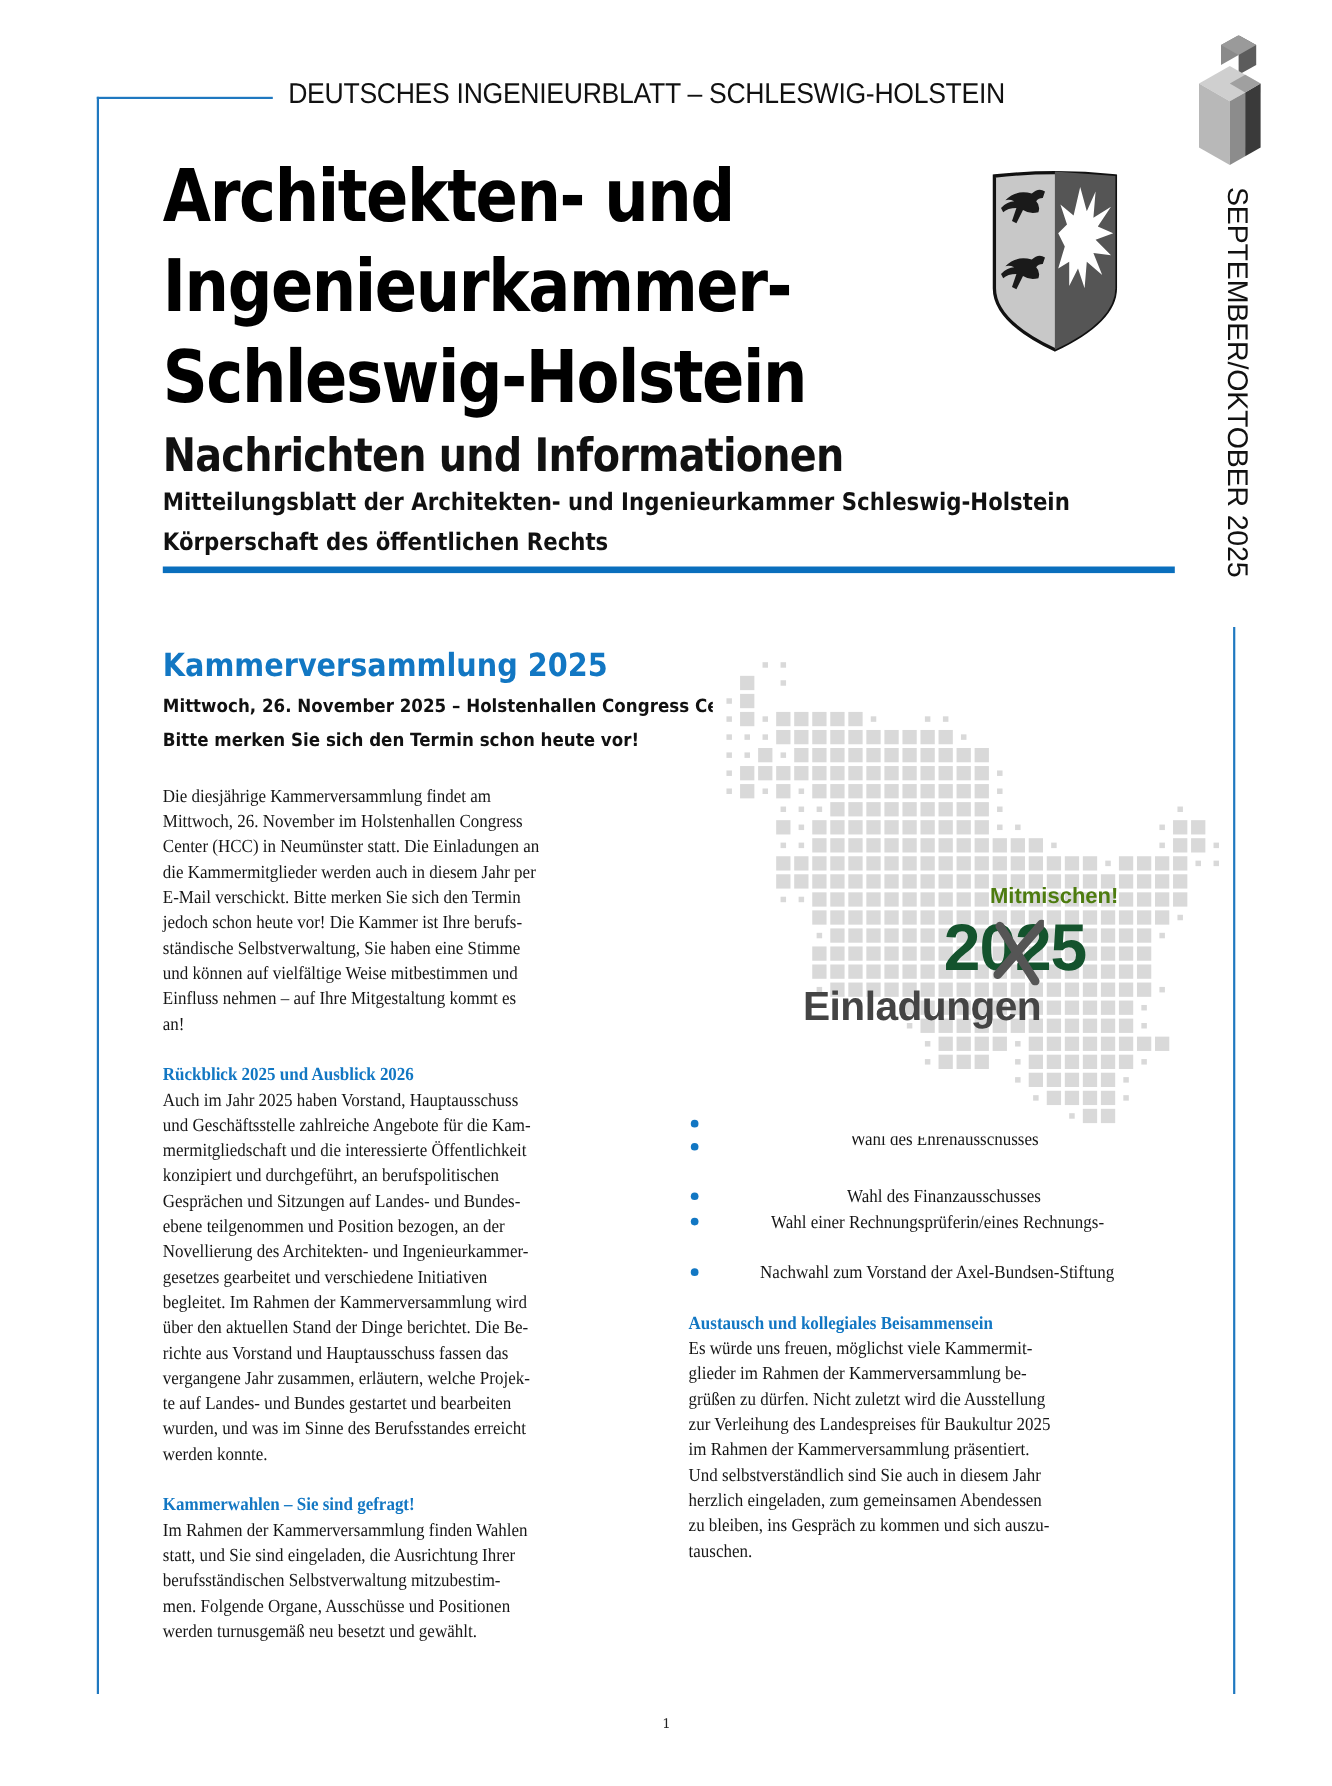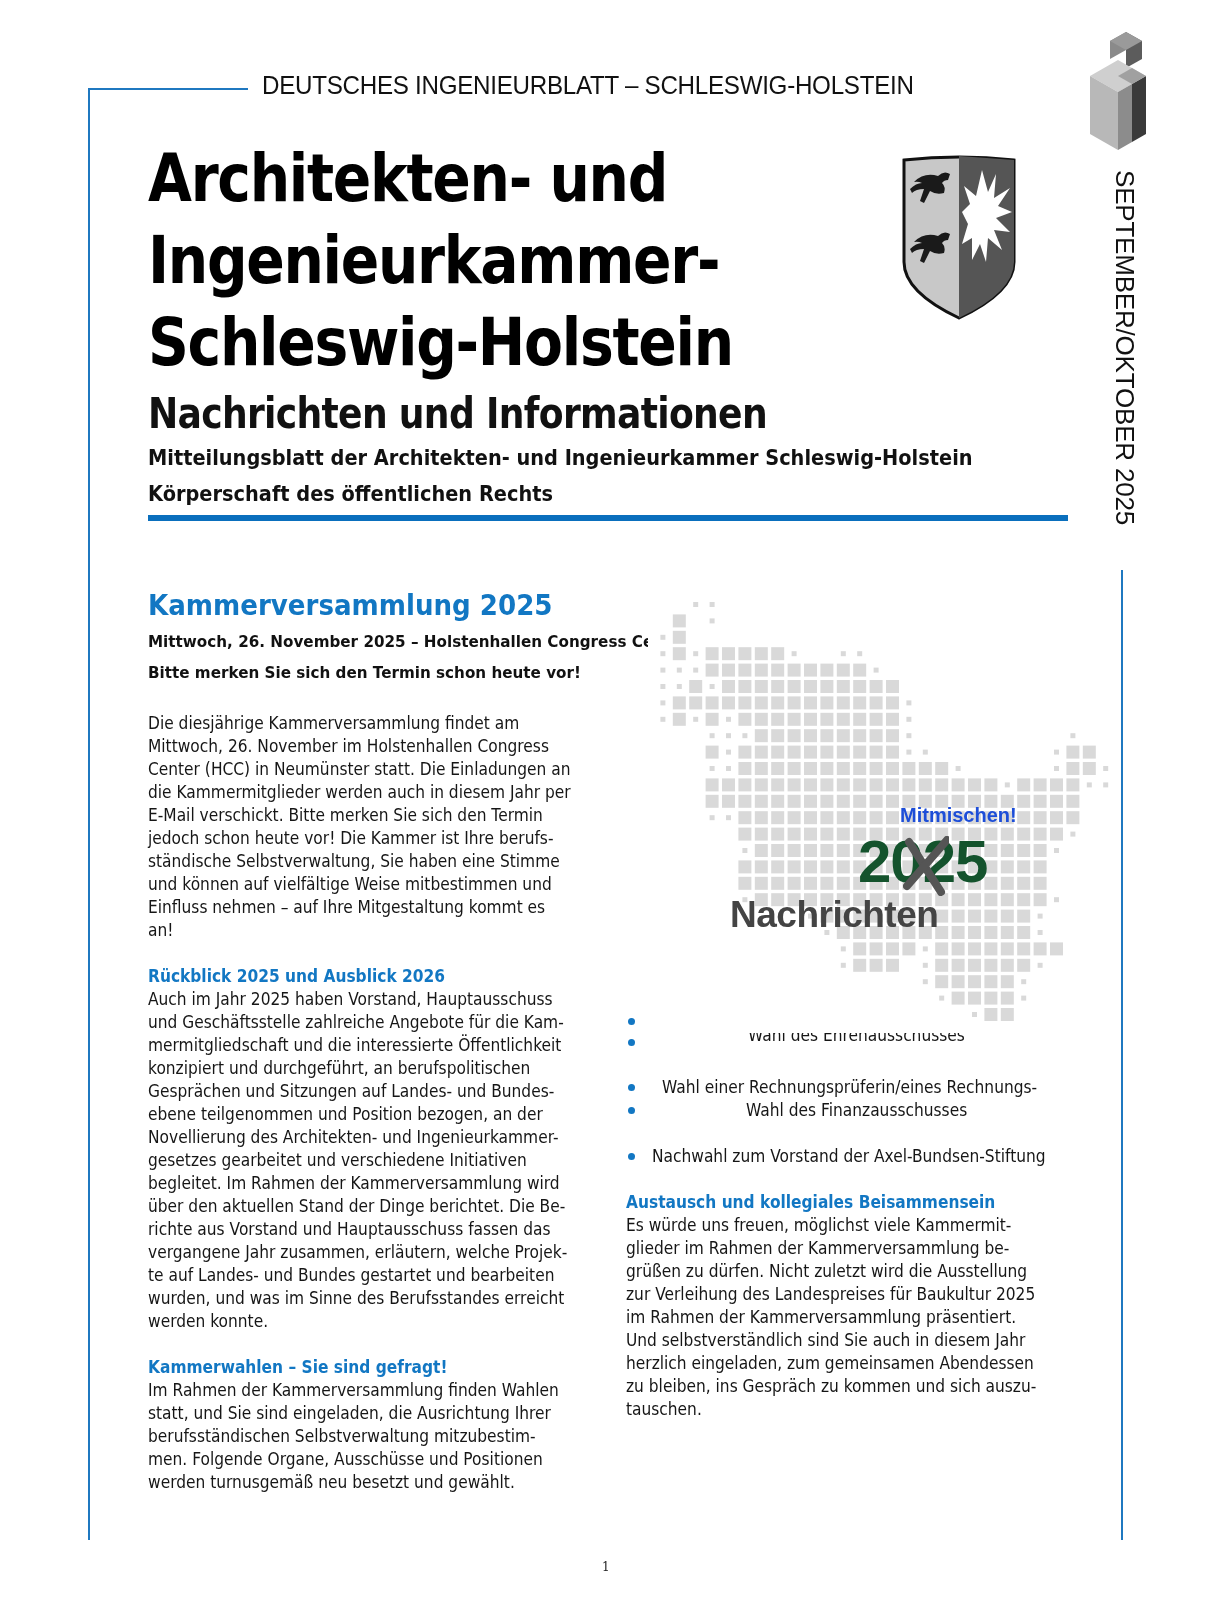--- a/index.html
+++ b/index.html
@@ -30,7 +30,7 @@
     .date-line span { display: inline-block; transform: scaleX(0.92); transform-origin: left top; }
     .reminder { position: absolute; left: 148px; top: 663px; font-size: 16.5px; font-weight: bold; white-space: nowrap; transform: scaleX(0.92); transform-origin: left top; }
 
-    .col { position: absolute; font-size: 16.8px; line-height: 23px; color: #161616; }
+    .col { position: absolute; font-size: 16.8px; line-height: 23px; color: #161616; font-family: Liberation Serif, serif; }
     .col p, .col .h { white-space: nowrap; transform: scaleX(0.92); transform-origin: left top; height: 23px; }
     .col .h { color: #1277c3; font-weight: bold; }
     .col .gap { height: 23px; }

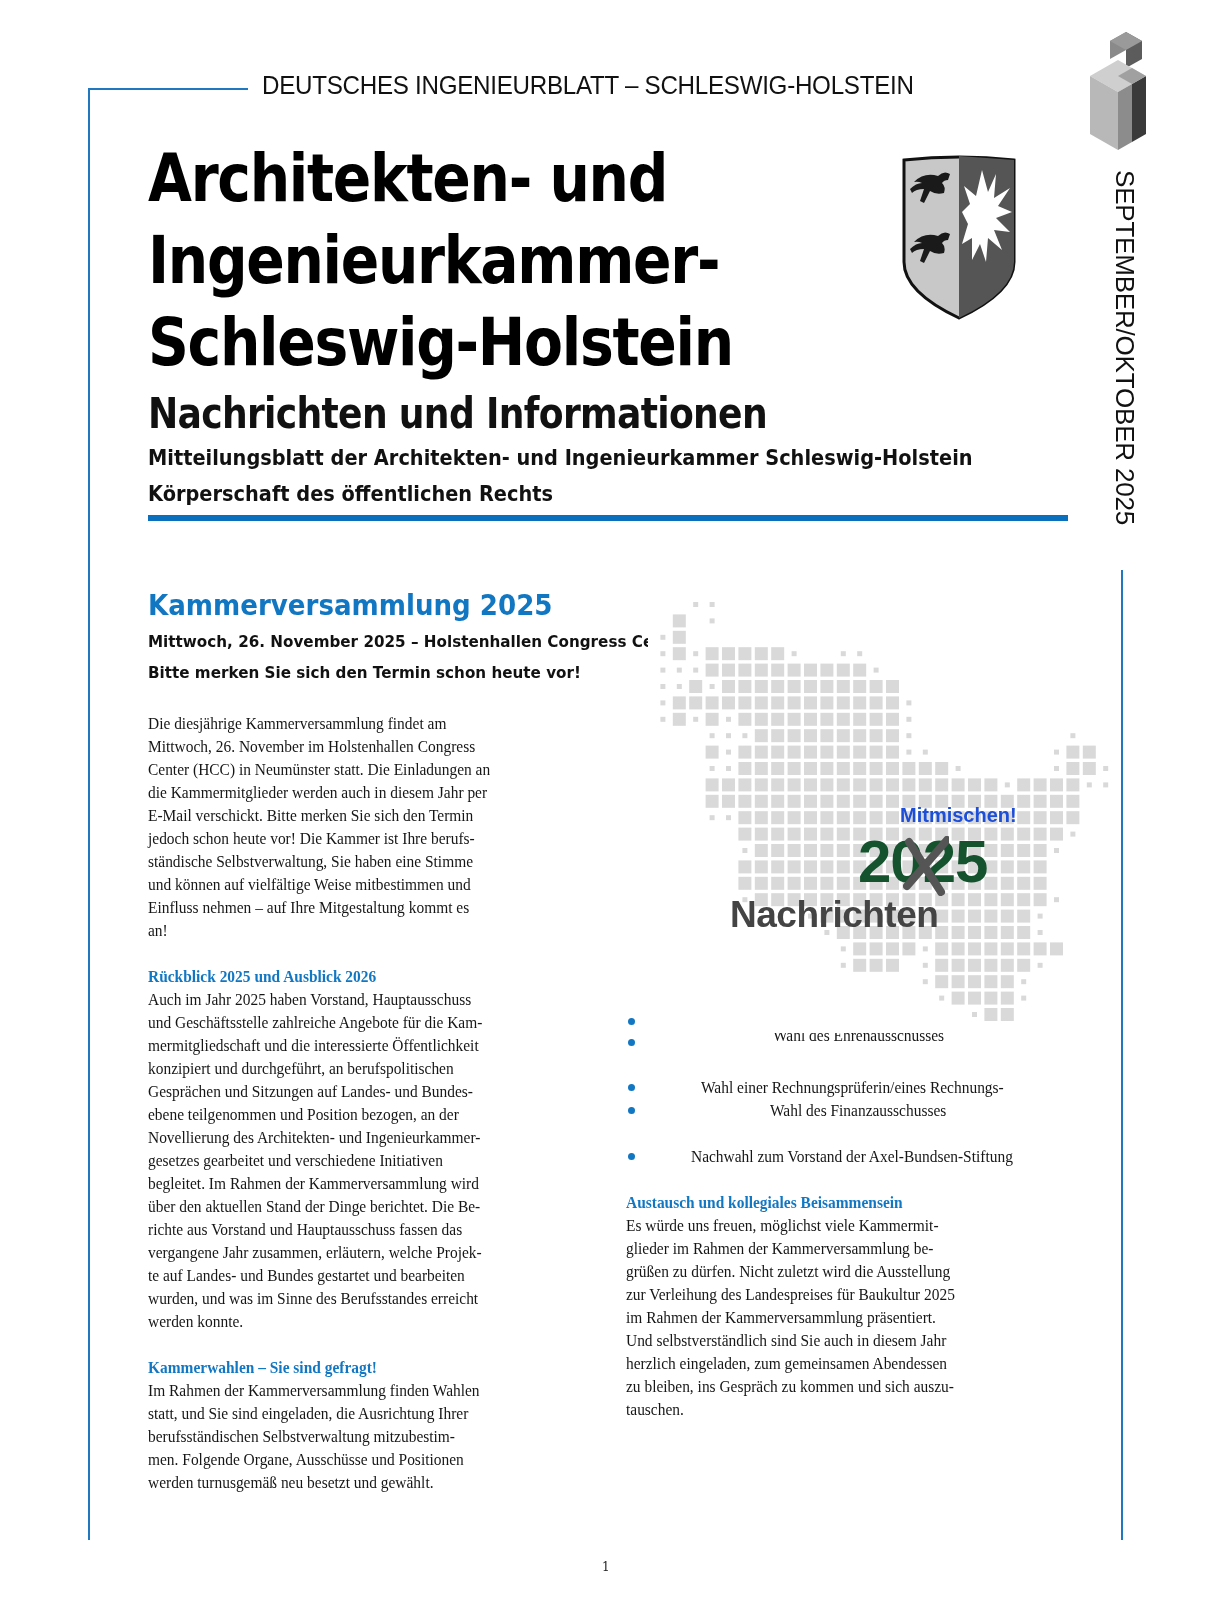--- a/index.html
+++ b/index.html
@@ -45,7 +45,7 @@
     .bullet-cont .txt { display: inline-block; white-space: nowrap; transform: scaleX(0.92); transform-origin: left top; }
 
     .map-graphic { position: absolute; left: 650px; top: 590px; width: 470px; height: 450px; }
-    .map-text-small { position: absolute; left: 900px; top: 804px; font-family: "Liberation Sans", sans-serif; font-weight: bold; font-size: 20px; color: #1d4ed8; }
+    .map-text-small { position: absolute; left: 900px; top: 804px; font-family: "Liberation Sans", sans-serif; font-weight: bold; font-size: 20px; color: #4d7c0f; }
     .map-year { position: absolute; left: 858px; top: 830px; font-family: "Liberation Sans", sans-serif; font-weight: bold; font-size: 60px; color: #14532d; letter-spacing: -1px; line-height: 64px; }
     .map-cross { position: absolute; left: 903px; top: 836px; width: 46px; height: 60px; }
     .map-word { position: absolute; left: 730px; top: 894px; font-family: "Liberation Sans", sans-serif; font-weight: bold; font-size: 37px; color: #444; letter-spacing: -0.5px; }

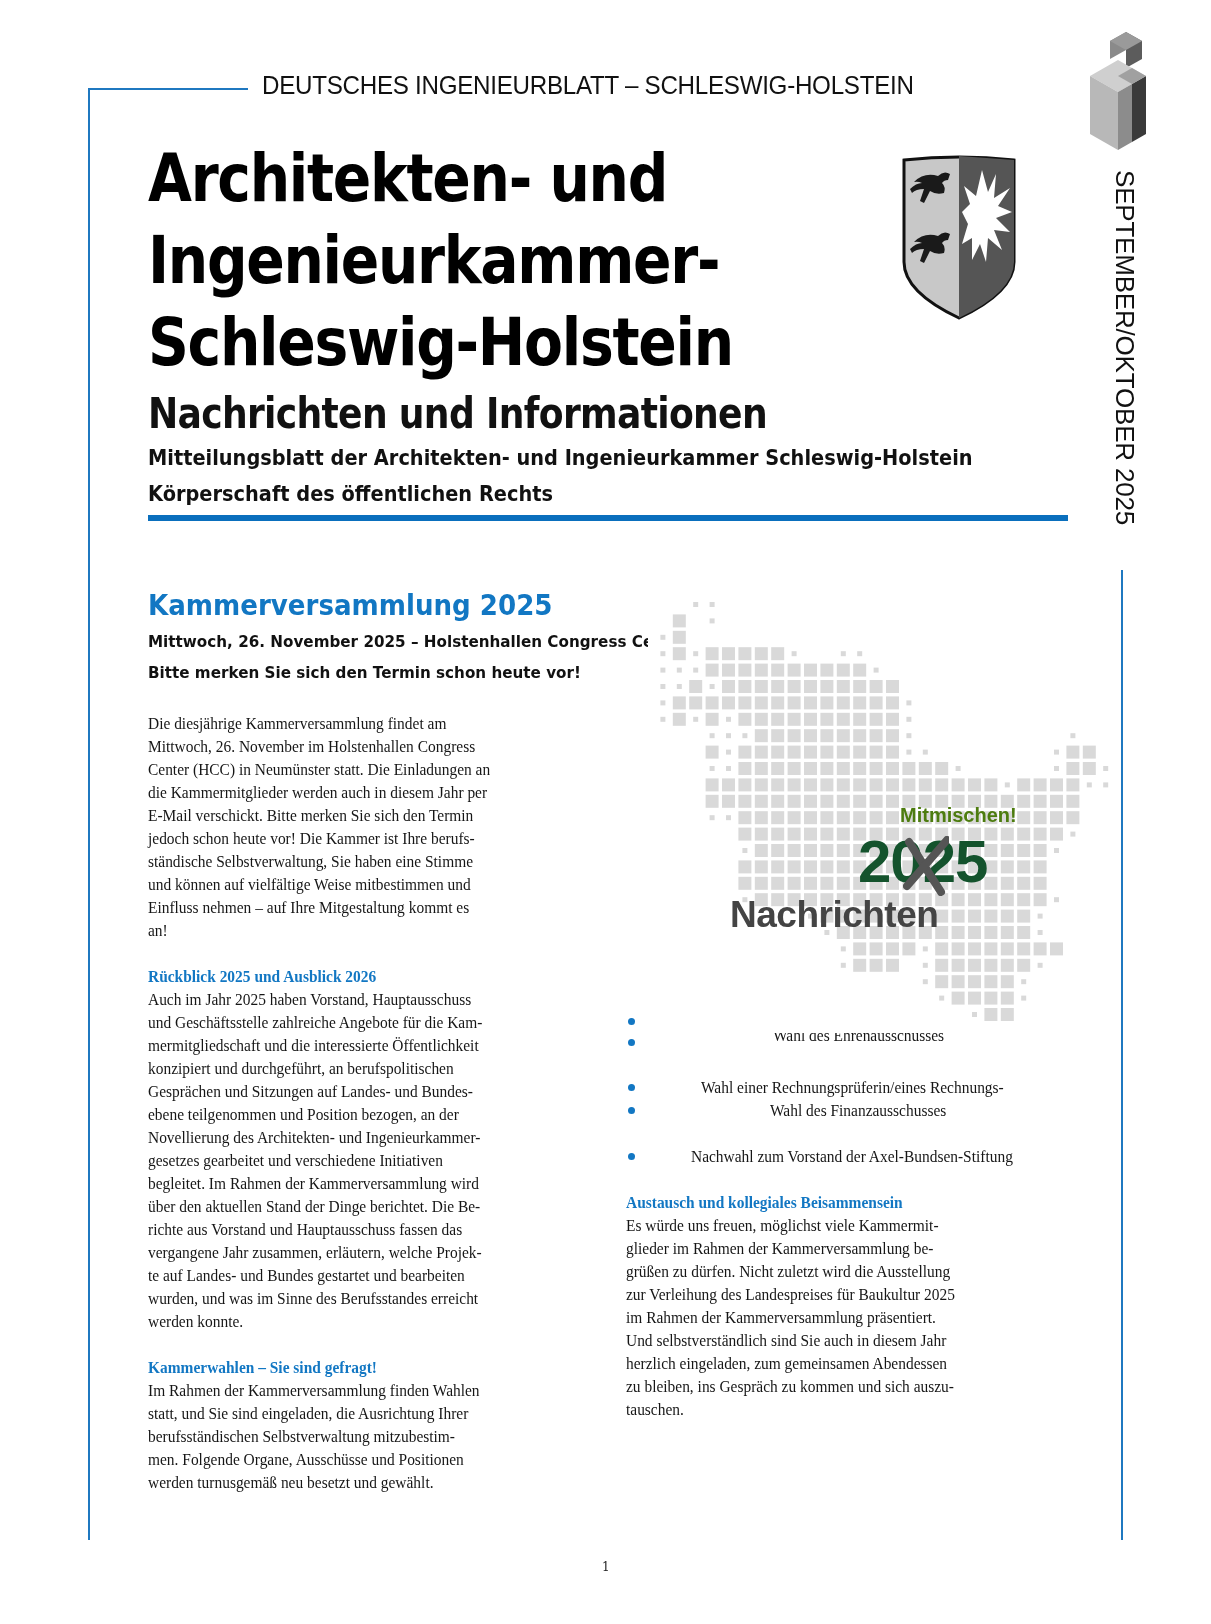--- a/index.html
+++ b/index.html
@@ -479,7 +479,7 @@
   <line x1="6" y1="6" x2="38" y2="56" stroke="#555" stroke-width="8" stroke-linecap="round"></line>
   <line x1="44" y1="4" x2="4" y2="50" stroke="#555" stroke-width="8" stroke-linecap="round"></line>
 </svg>
-<div class="map-word">Nachrichten</div>
+<div class="map-word">Einladungen</div>
 
 <div class="col col-left">
   <div>

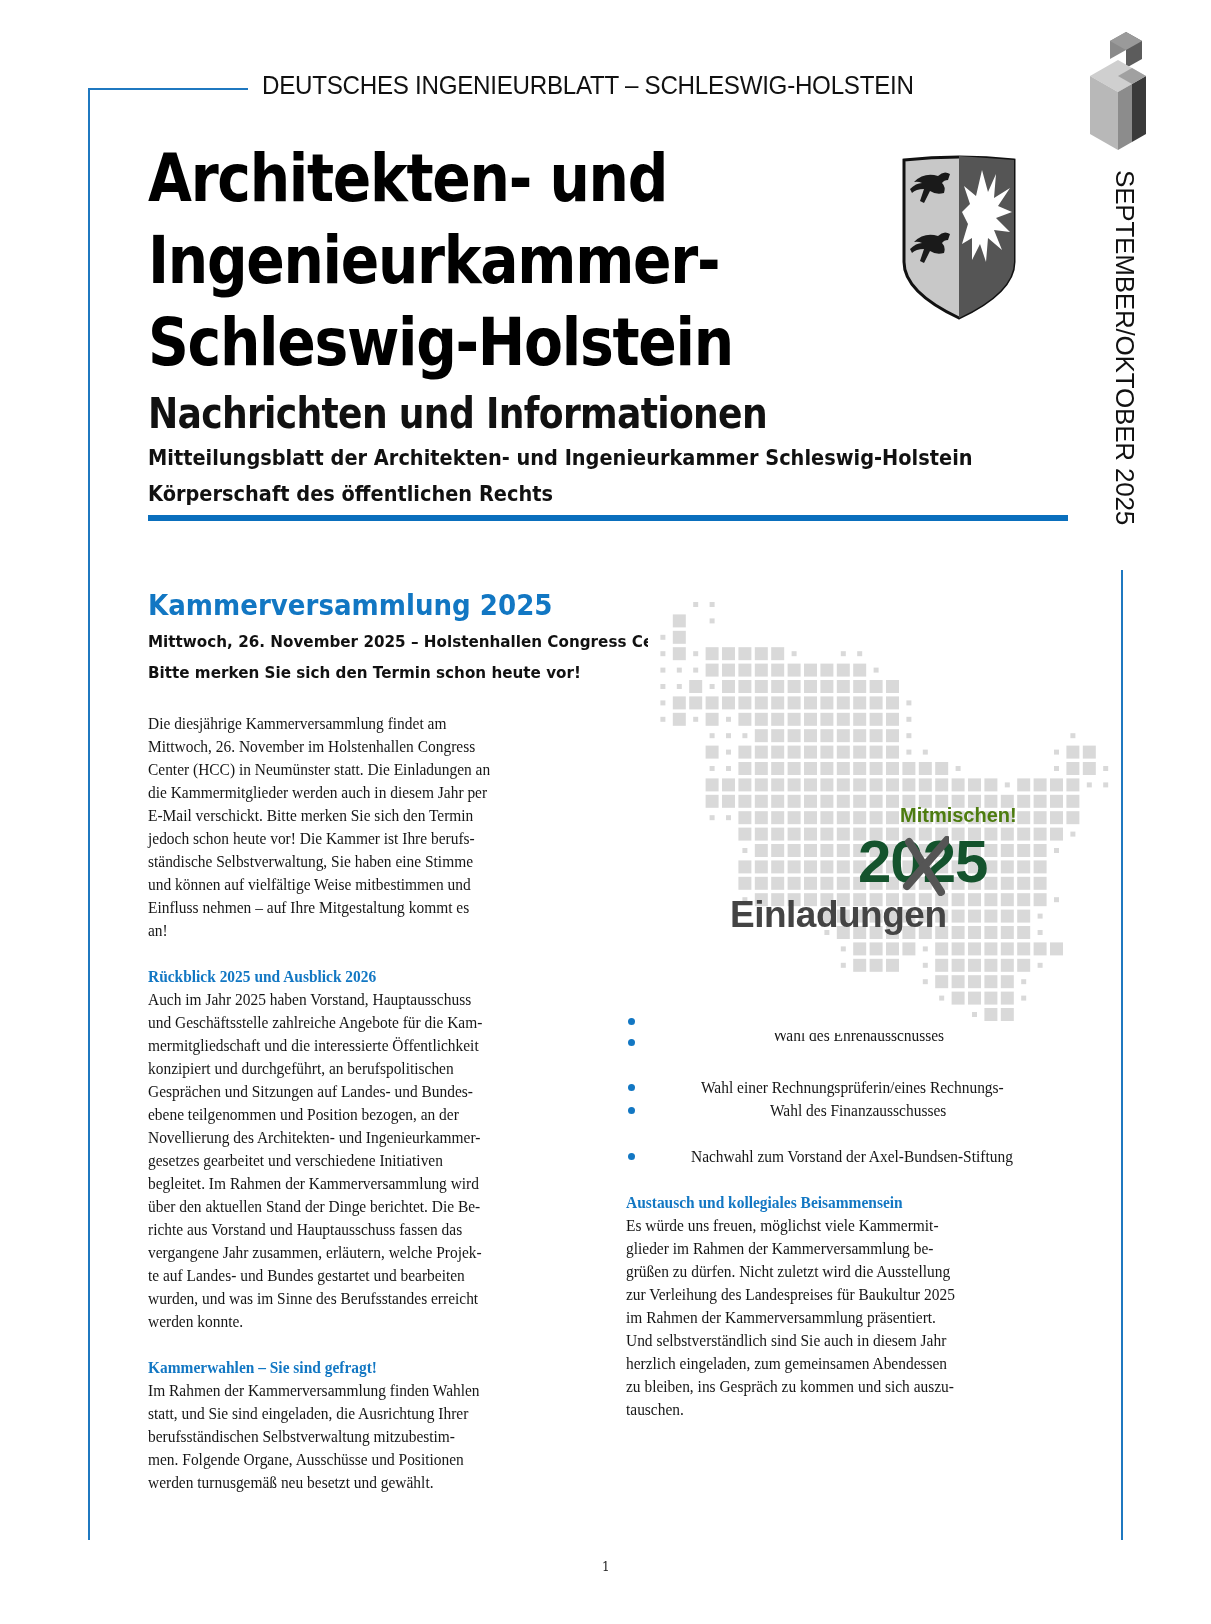--- a/index.html
+++ b/index.html
@@ -529,8 +529,8 @@
     <div class="bullet-row"><span class="dot"></span><span class="txt"></span></div>
     <div class="bullet-row" style="height:20px;overflow:hidden;"><span class="dot" style="top:6px"></span><span class="txt" style="position:relative;top:-9px;">Wahl des Ehrenausschusses</span></div>
     <div class="gap"></div>
+    <div class="bullet-row"><span class="dot"></span><span class="txt">Wahl des Finanzausschusses</span></div>
     <div class="bullet-row"><span class="dot"></span><span class="txt">Wahl einer Rechnungsprüferin/eines Rechnungs-</span></div>
-    <div class="bullet-row"><span class="dot"></span><span class="txt">Wahl des Finanzausschusses</span></div>
     <div class="gap"></div>
     <div class="bullet-row"><span class="dot"></span><span class="txt">Nachwahl zum Vorstand der Axel-Bundsen-Stiftung</span></div>
   </div>

